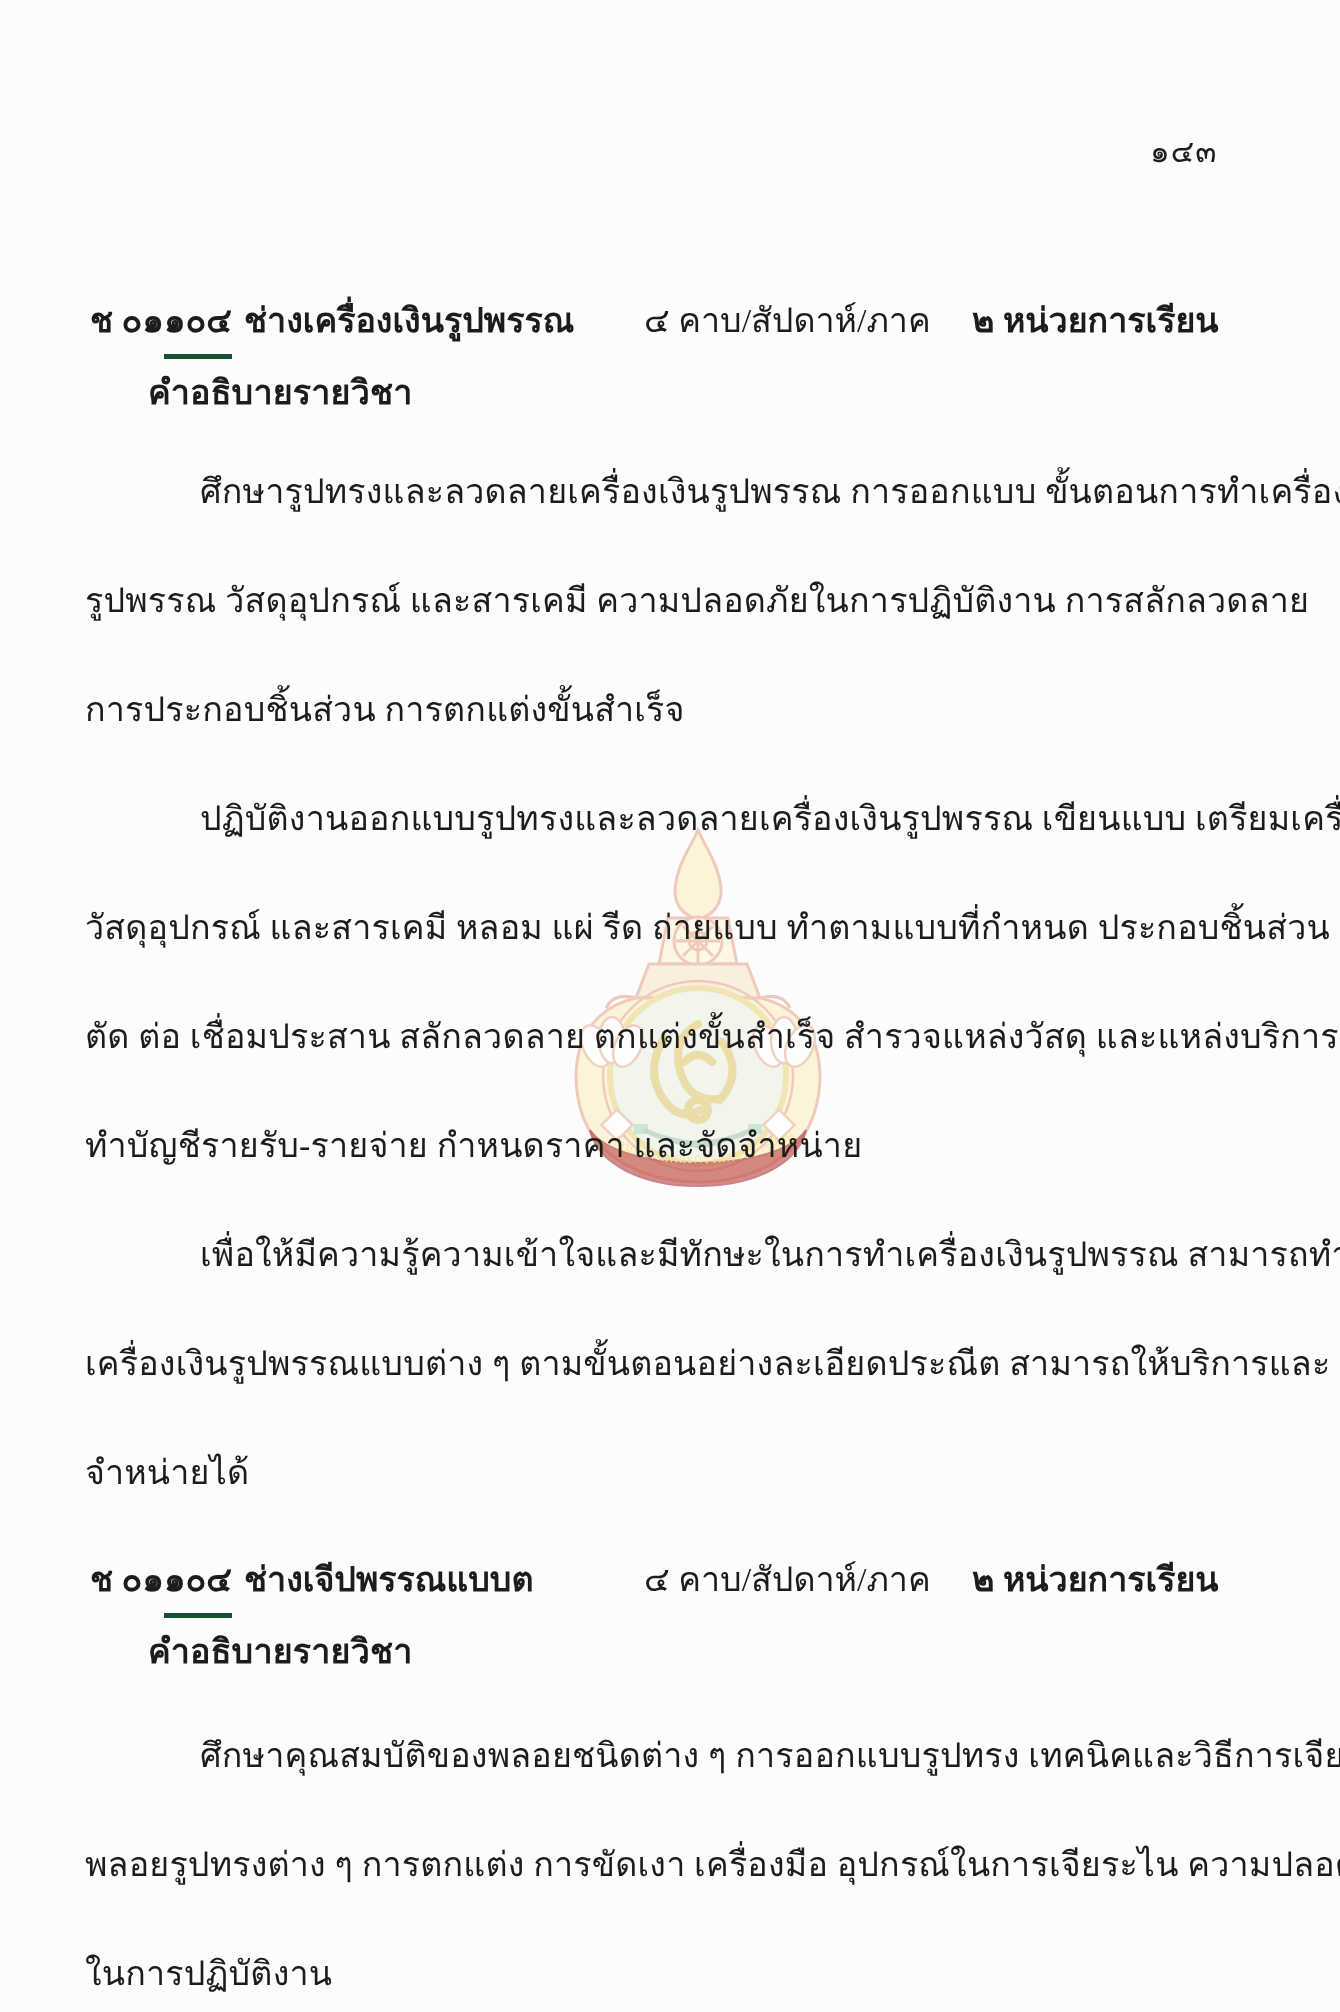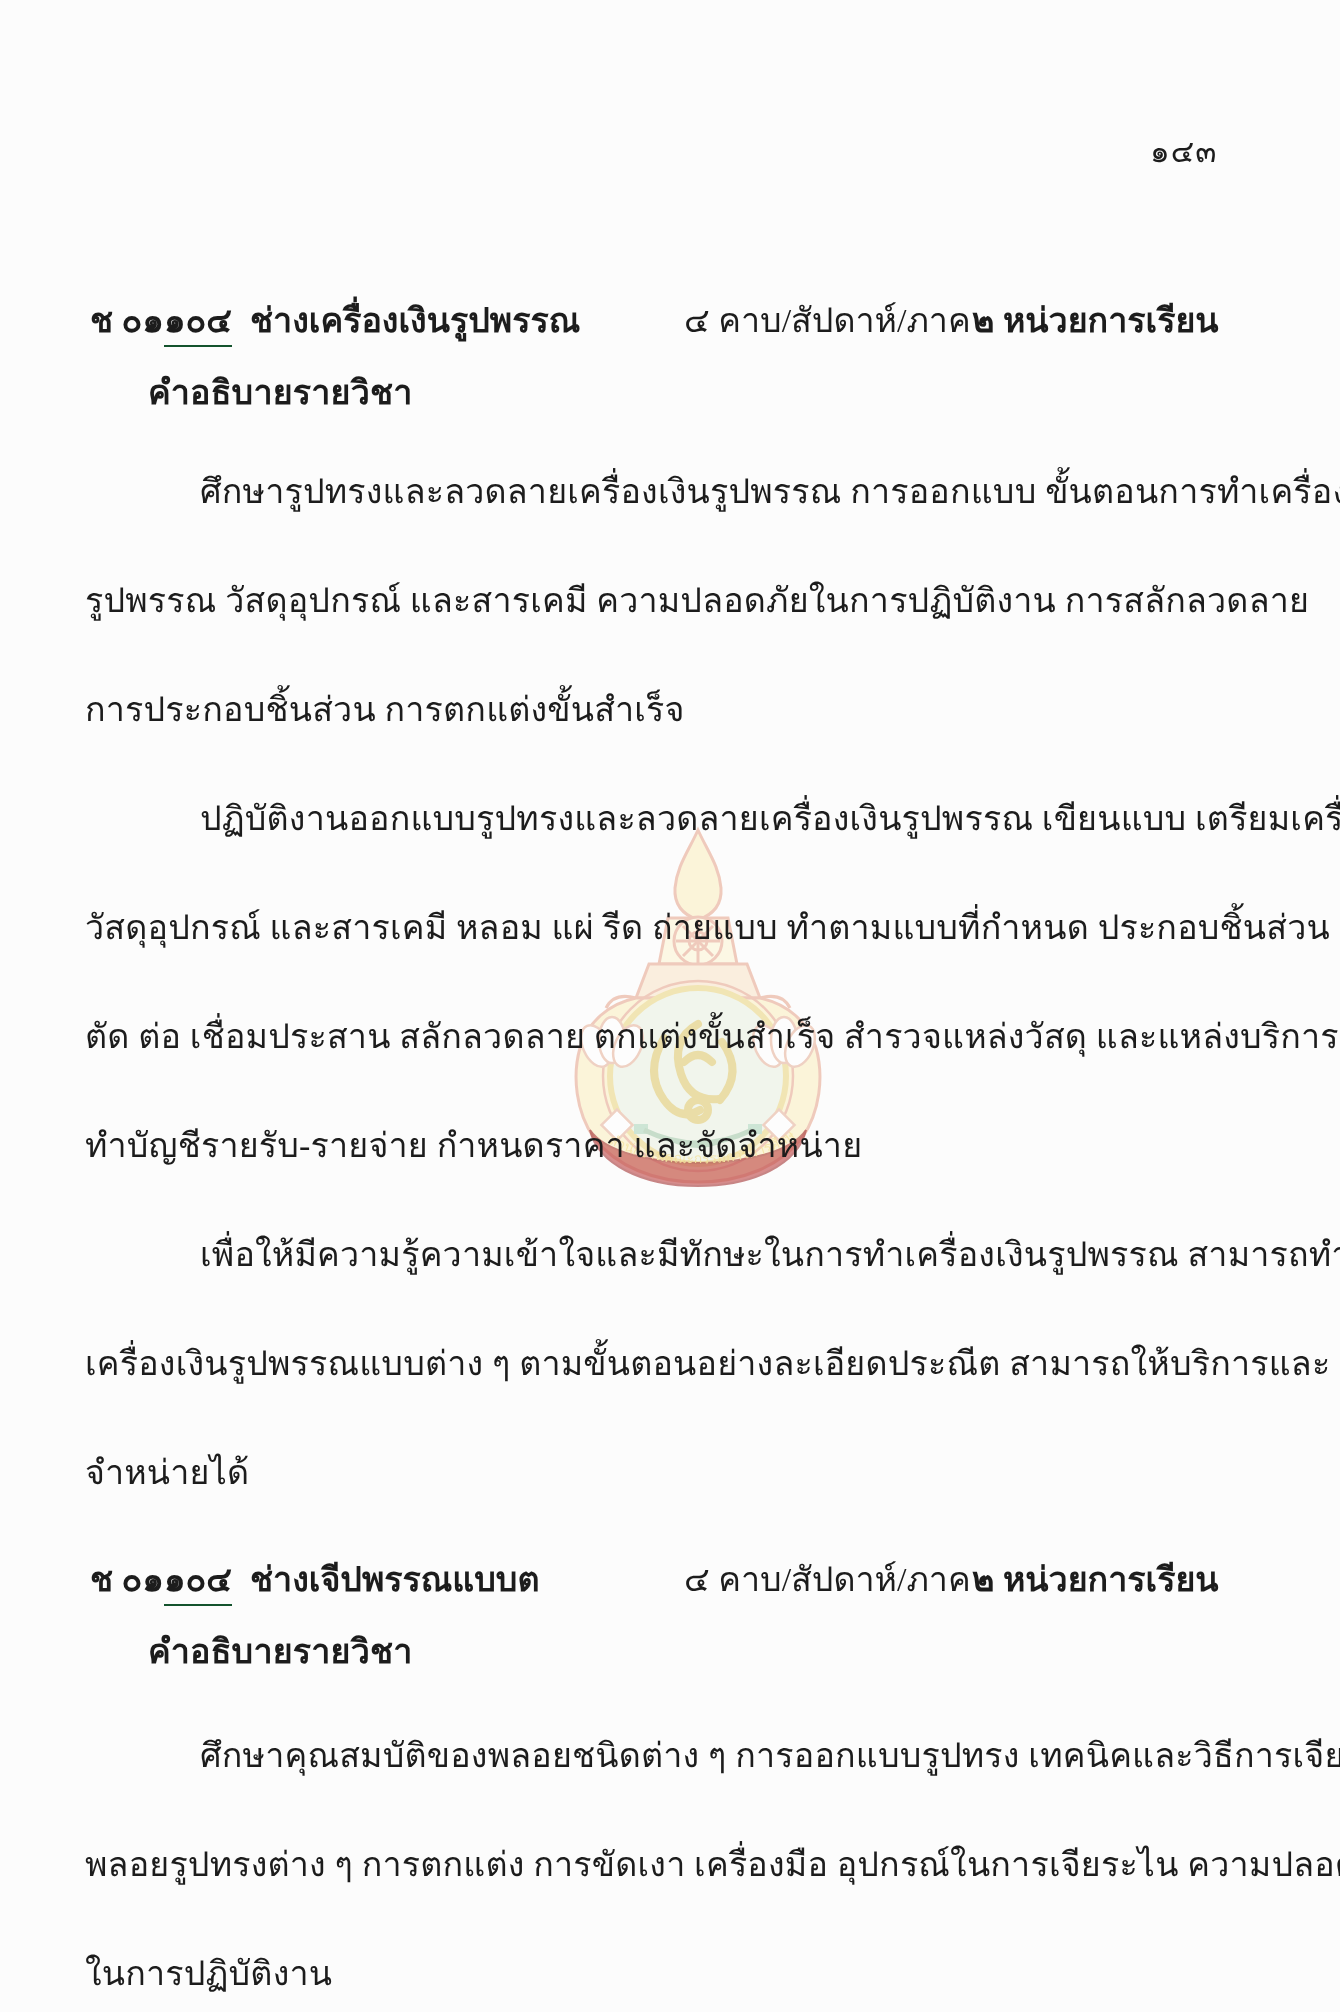--- a/index.html
+++ b/index.html
@@ -20,7 +20,7 @@
     font-size:34px;white-space:nowrap;
   }
   .hname{position:absolute;left:90px;font-weight:bold;}
-  .code-tail{border-bottom:2px solid #14532d;padding-bottom:6px;}
+  .code-tail{border-bottom:5px solid #14532d;padding-bottom:15px;}
   .course-title{margin-left:18px;}
   .hours{position:absolute;left:684px;font-weight:normal;}
   .units{position:absolute;left:972px;font-weight:bold;}

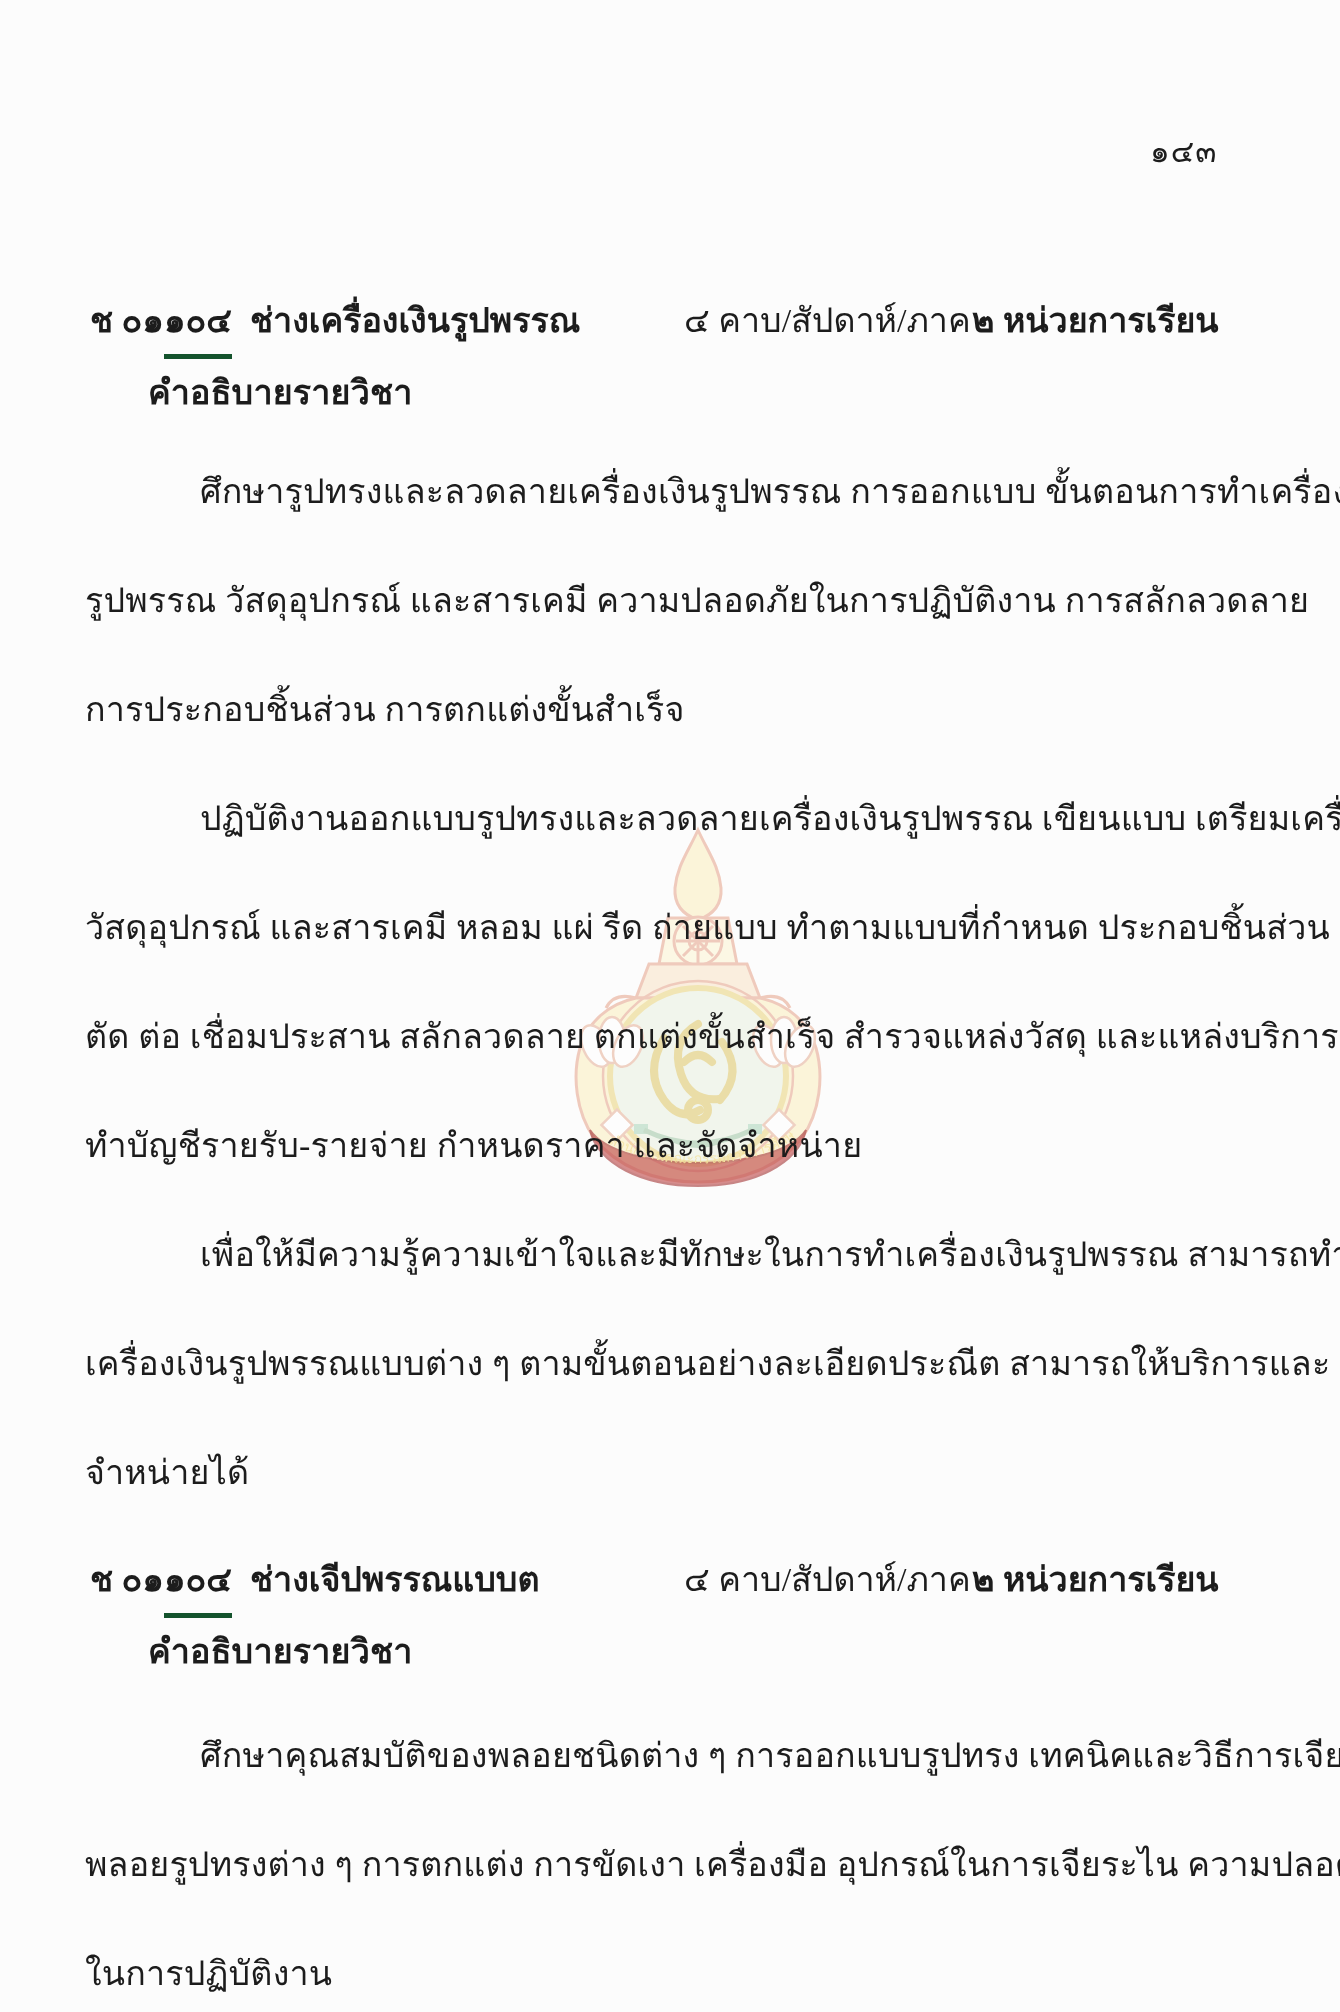--- a/index.html
+++ b/index.html
@@ -21,7 +21,7 @@
   }
   .hname{position:absolute;left:90px;font-weight:bold;}
   .code-tail{border-bottom:5px solid #14532d;padding-bottom:15px;}
-  .course-title{margin-left:18px;}
+  .course-title{margin-left:12px;}
   .hours{position:absolute;left:684px;font-weight:normal;}
   .units{position:absolute;left:972px;font-weight:bold;}
   .line{

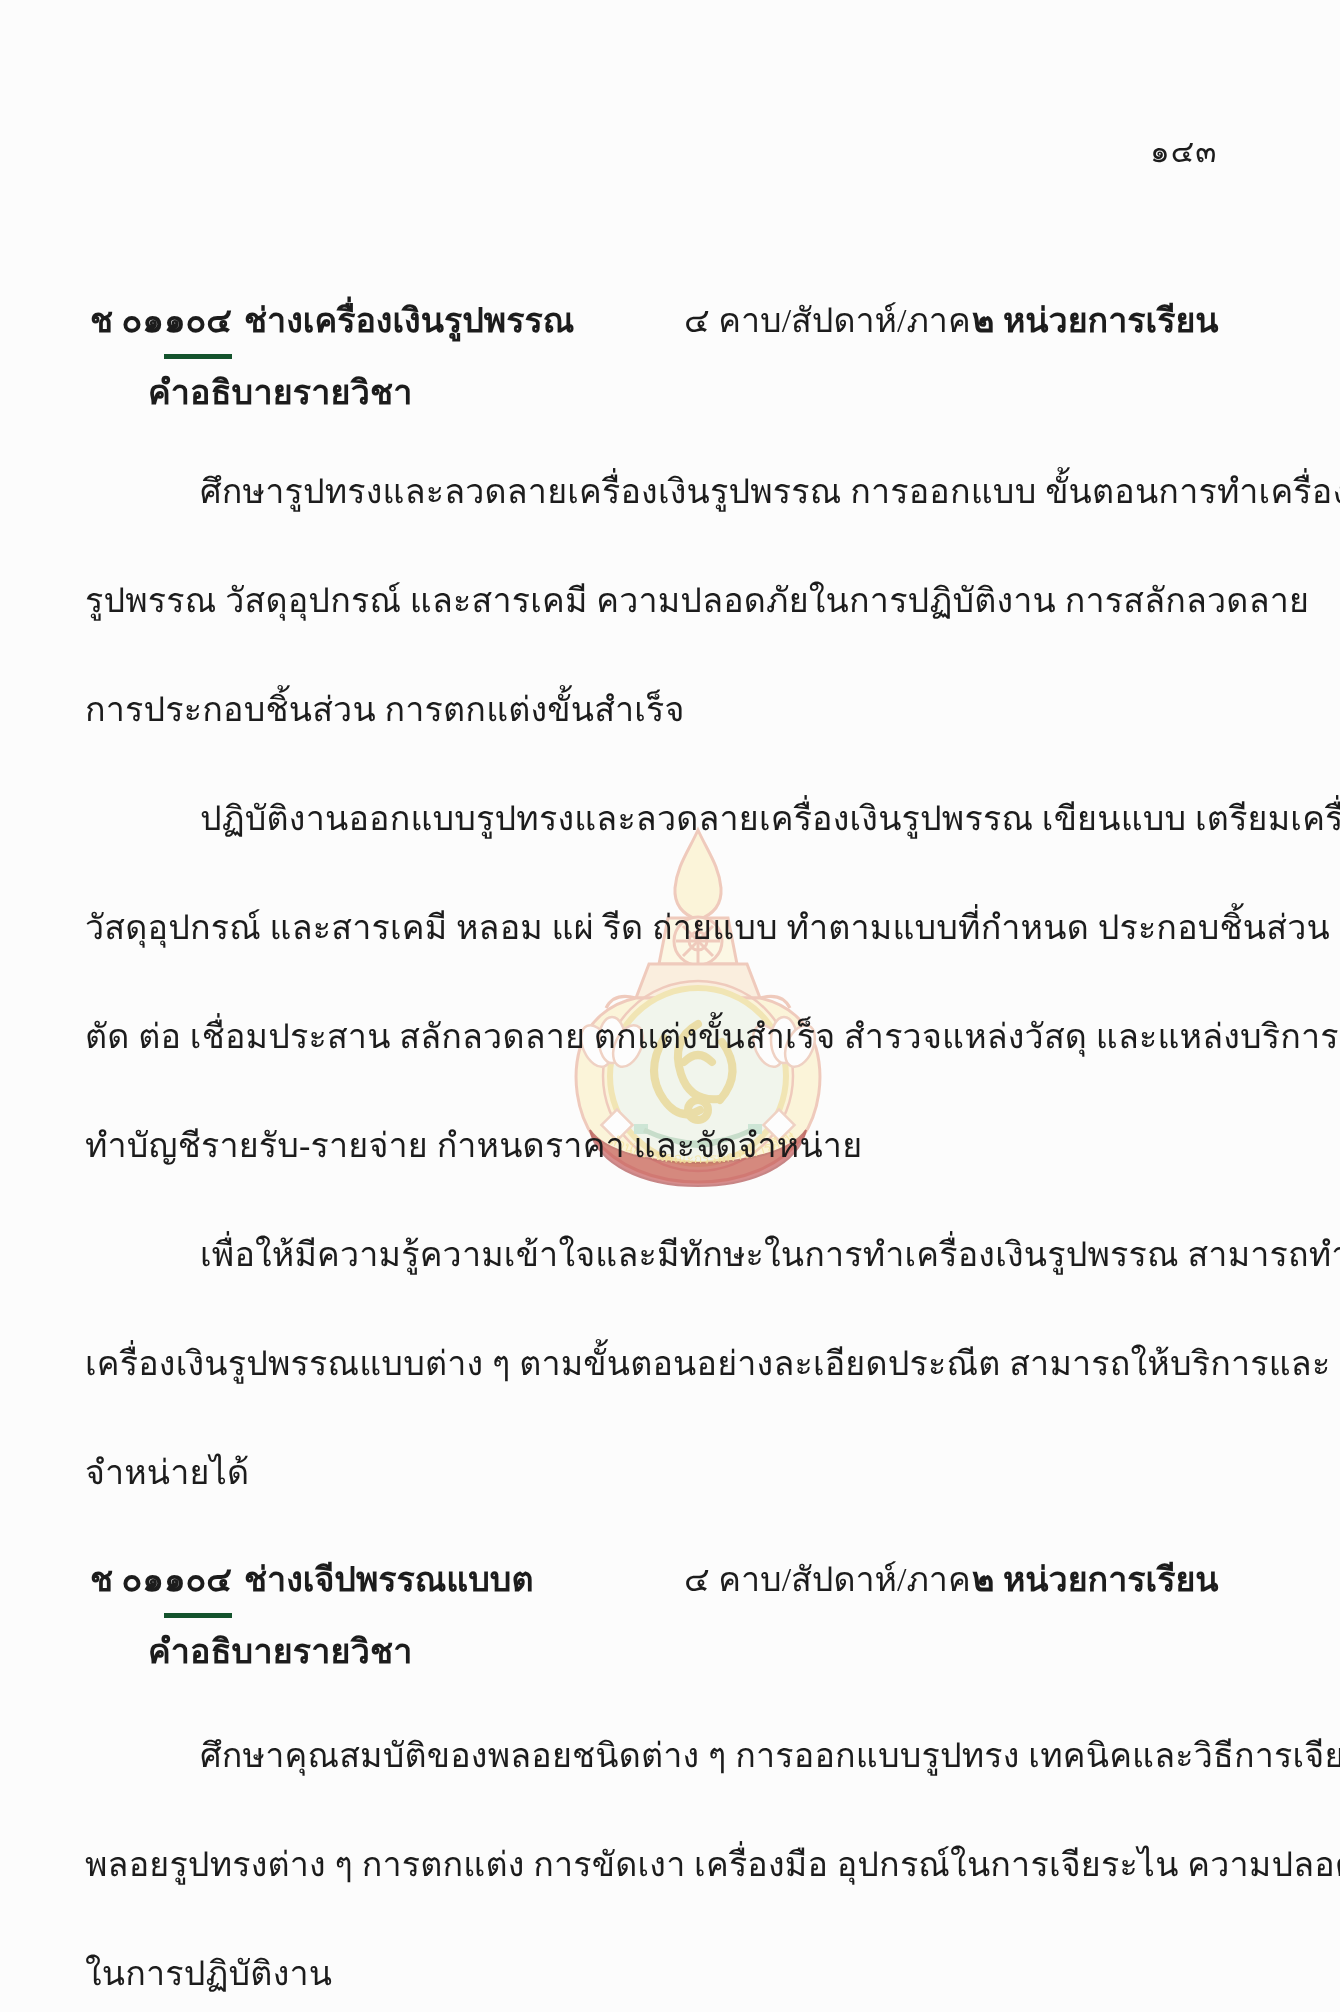--- a/index.html
+++ b/index.html
@@ -22,7 +22,7 @@
   .hname{position:absolute;left:90px;font-weight:bold;}
   .code-tail{border-bottom:5px solid #14532d;padding-bottom:15px;}
   .course-title{margin-left:12px;}
-  .hours{position:absolute;left:684px;font-weight:normal;}
+  .hours{position:absolute;left:644px;font-weight:normal;}
   .units{position:absolute;left:972px;font-weight:bold;}
   .line{
     position:absolute;left:85px;

